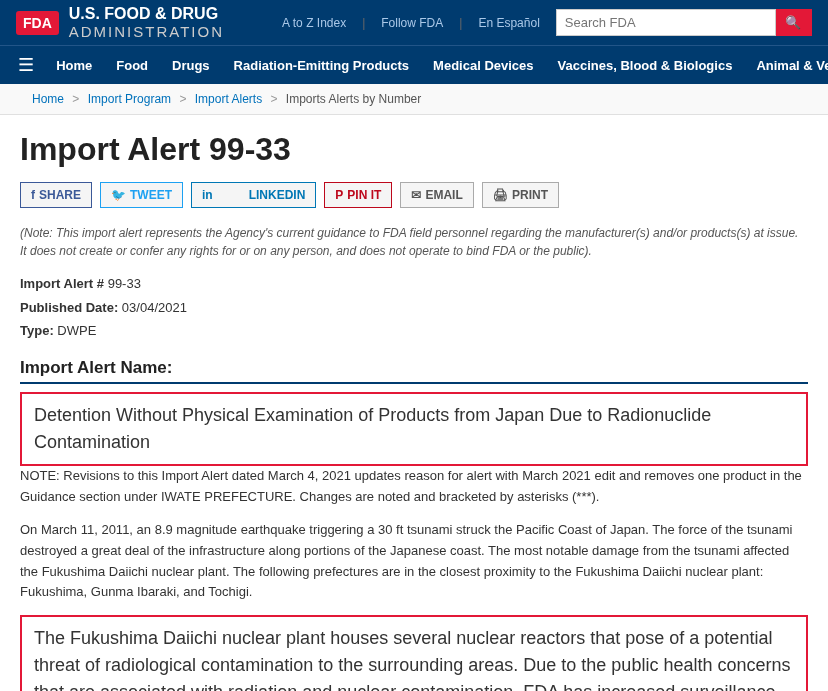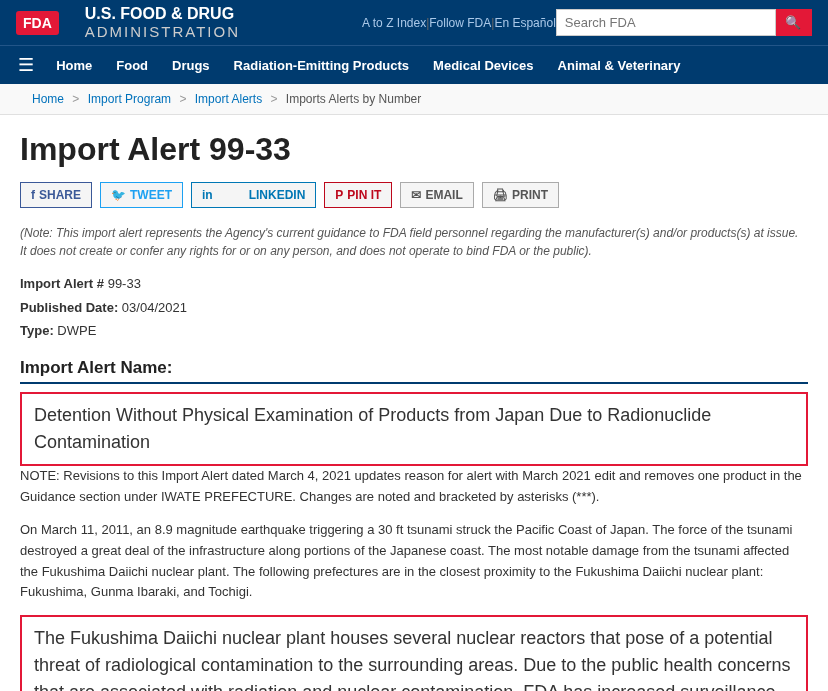--- a/index.html
+++ b/index.html
@@ -14,7 +14,7 @@
       align-items: center;
       justify-content: space-between;
     }
-    .logo-area { display: flex; align-items: center; gap: 26px; }
+    .logo-area { display: flex; align-items: center; gap: 10px; }
     .fda-badge {
       background: #e31837;
       color: #fff;

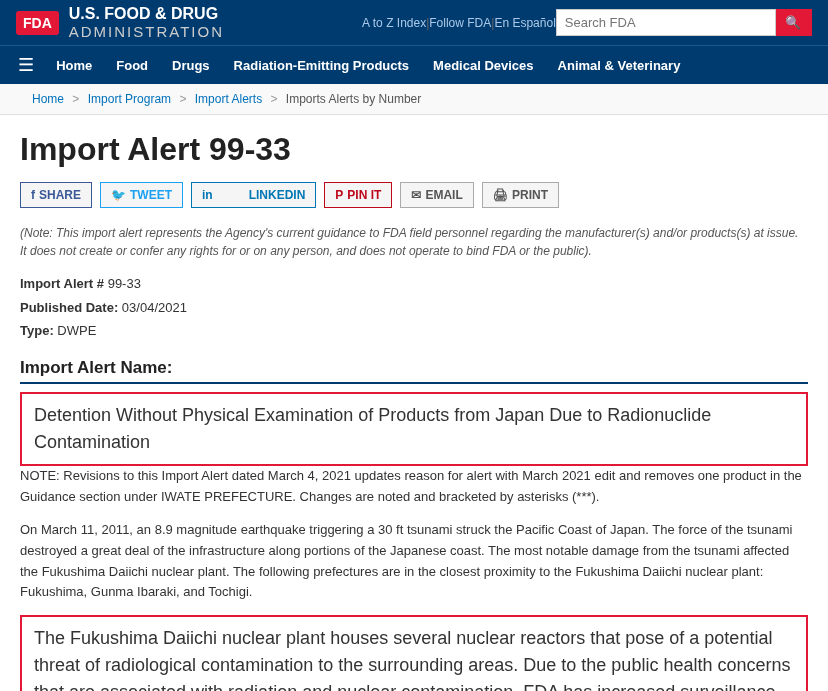--- a/index.html
+++ b/index.html
@@ -27,7 +27,7 @@
     .agency-name .line1 { font-size: 16px; font-weight: bold; color: #fff; }
     .agency-name .line2 { font-size: 15px; color: #ccc; letter-spacing: 2px; }
 
-    .top-links { display: flex; align-items: center; font-size: 12px; }
+    .top-links { display: flex; align-items: center; gap: 16px; font-size: 12px; }
     .top-links a { color: #aac8e8; text-decoration: none; }
     .top-links .divider { color: #666; }
     .search-input {

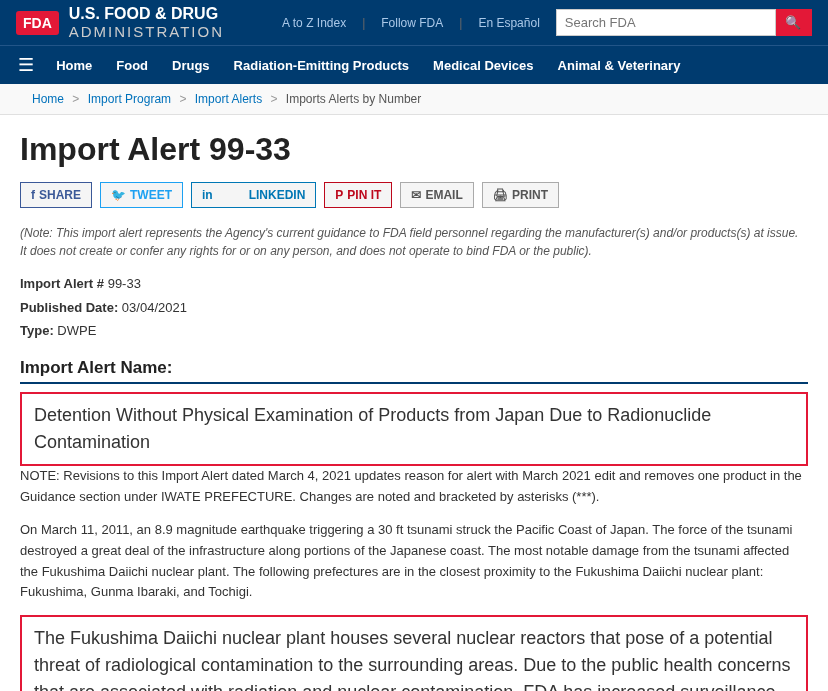--- a/index.html
+++ b/index.html
@@ -176,6 +176,7 @@
   <a class="nav-item" href="#">Drugs</a>
   <a class="nav-item" href="#">Radiation-Emitting Products</a>
   <a class="nav-item" href="#">Medical Devices</a>
+  <a class="nav-item" href="#">Vaccines, Blood &amp; Biologics</a>
   <a class="nav-item" href="#">Animal &amp; Veterinary</a>
 
 </nav>

